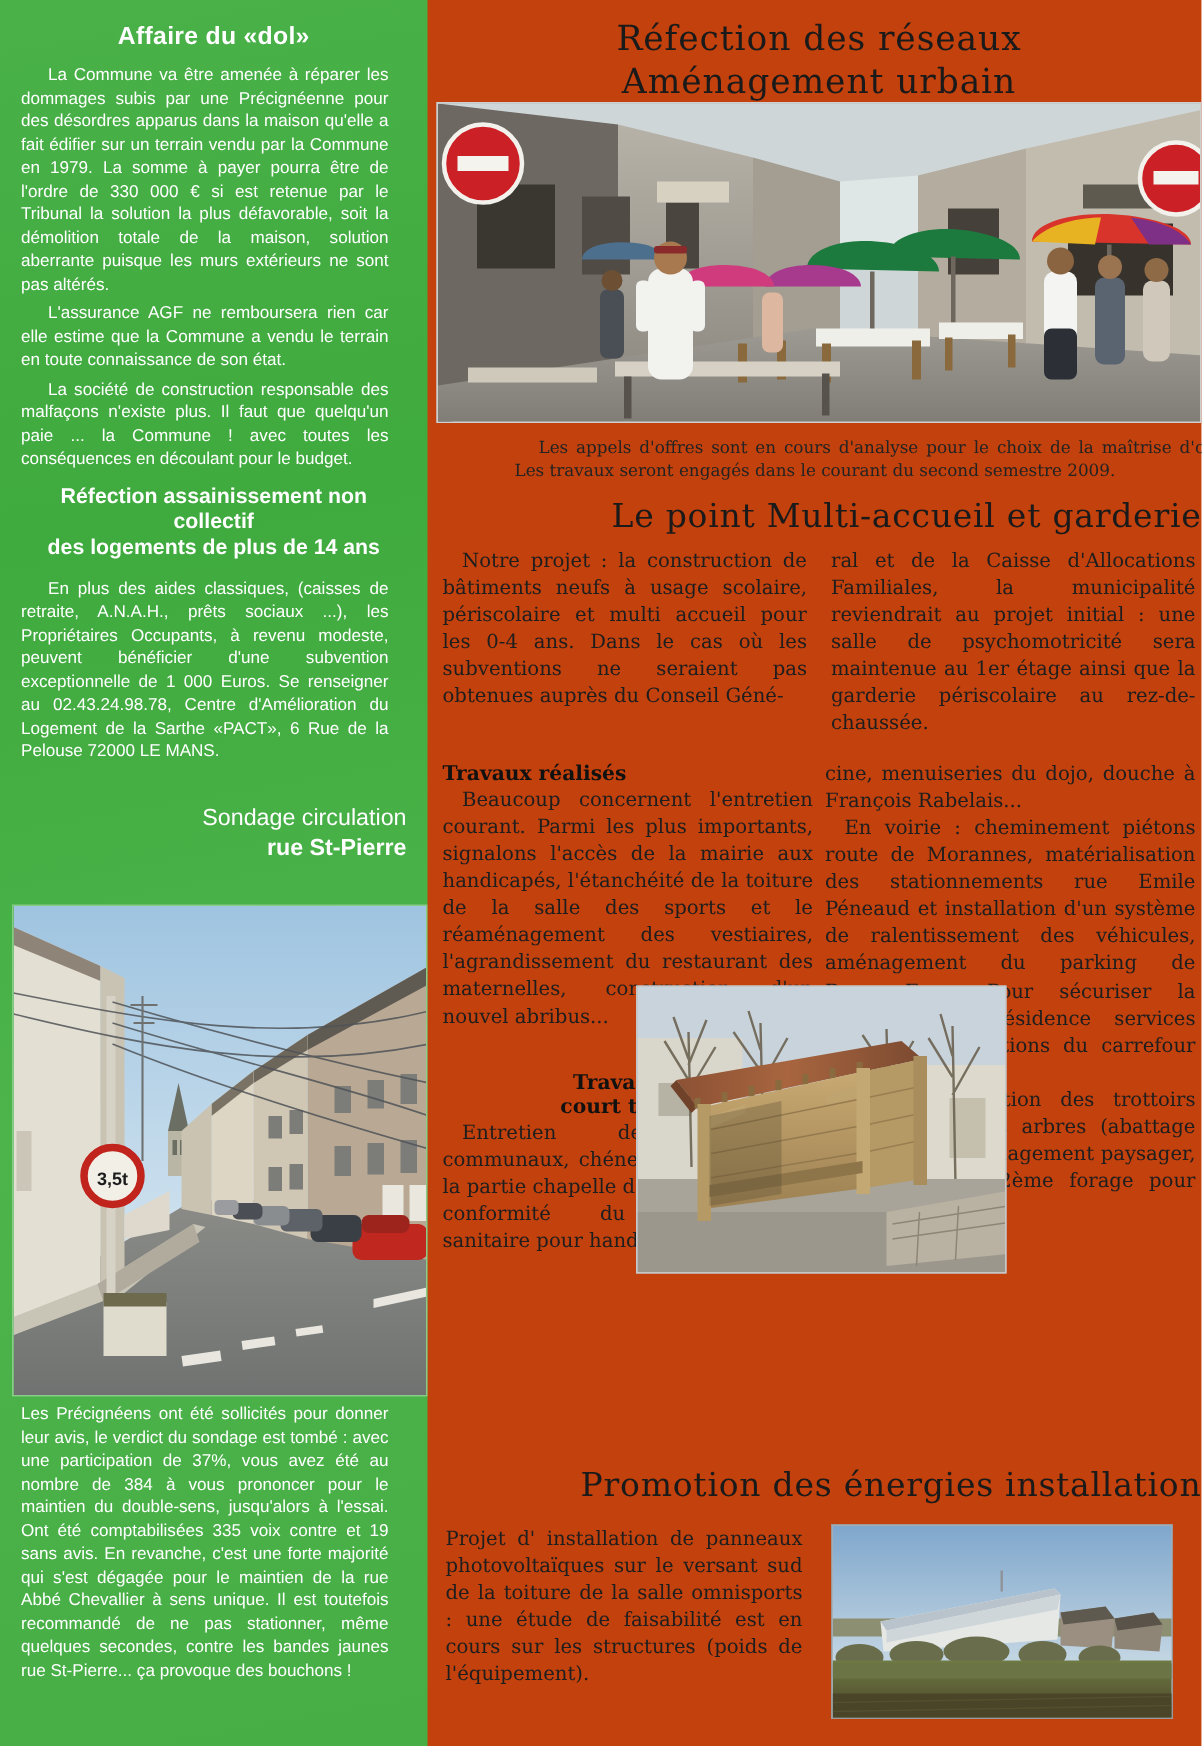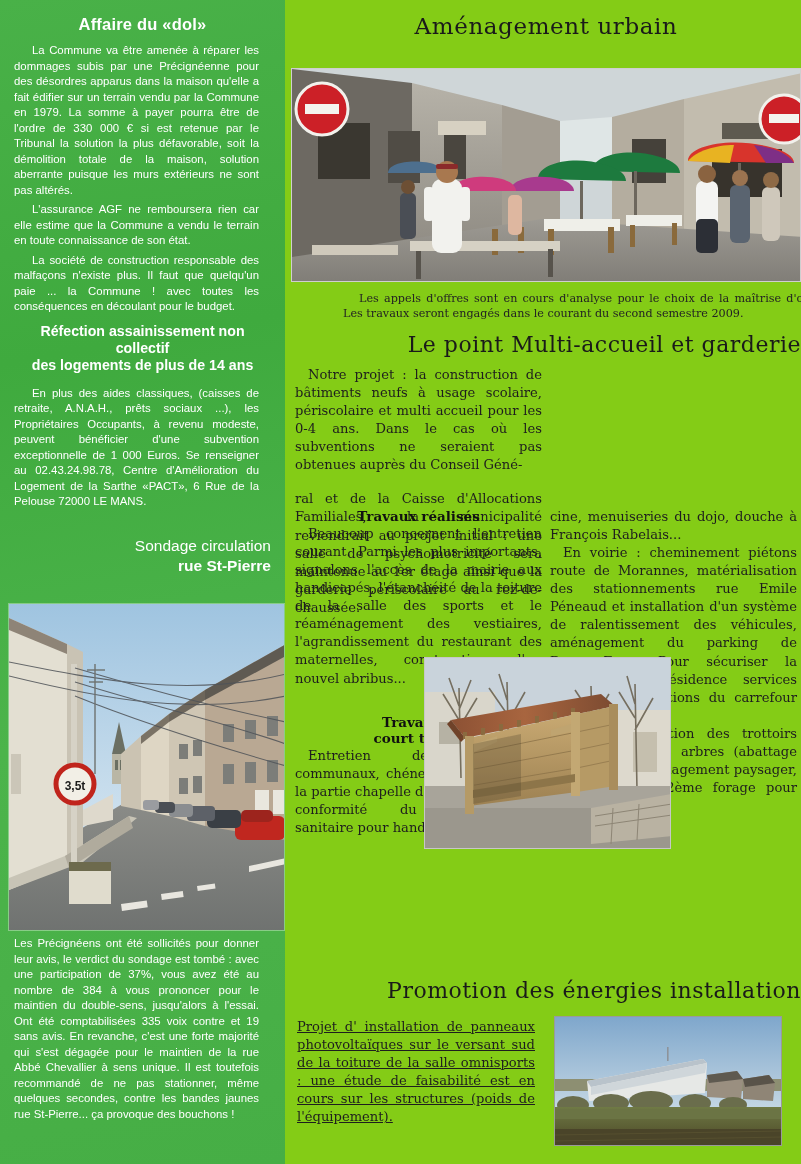--- a/index.html
+++ b/index.html
@@ -18,7 +18,7 @@
   #page {
     position: relative;
     width: 801px; height: 1164px;
-    background: #84cc16;
+    background: #c2410c;
   }
 
   

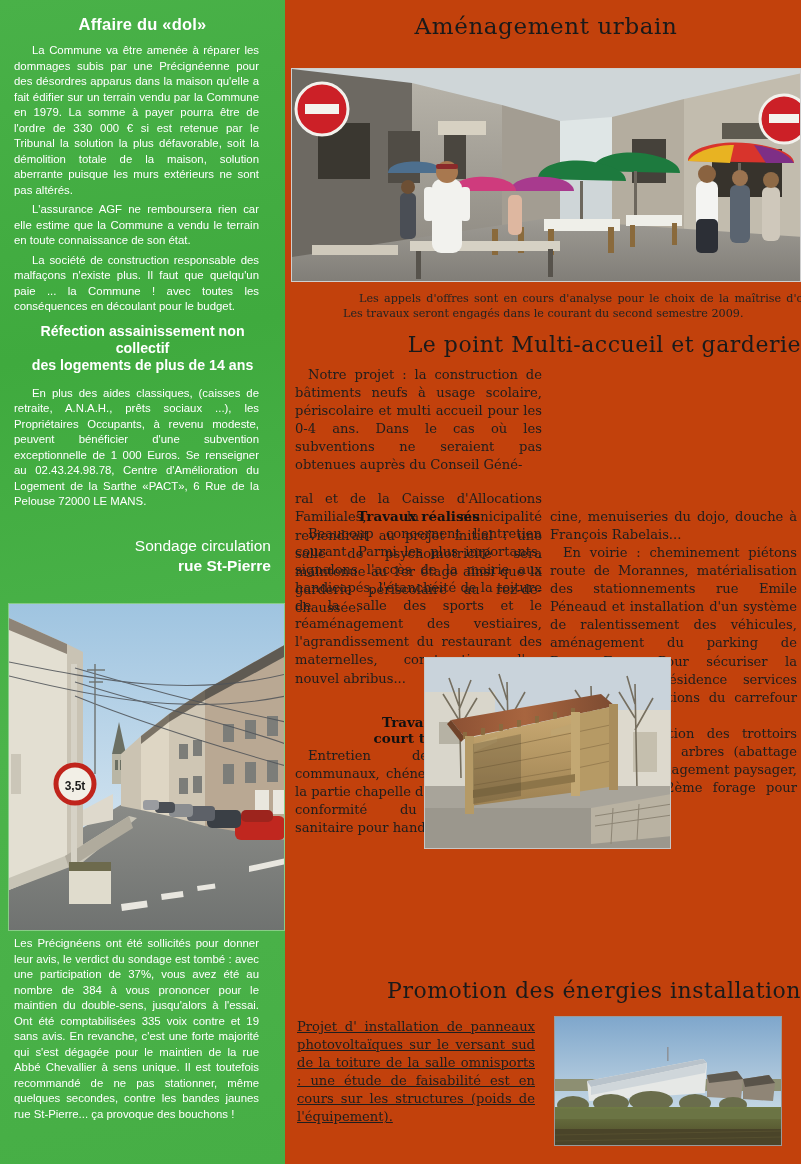--- a/index.html
+++ b/index.html
@@ -268,6 +268,7 @@
   <div id="main">
 
     <div style="padding-top:12px">
+      <div class="h-main">Réfection des réseaux</div>
       <div class="h-main">Aménagement urbain</div>
     </div>
 

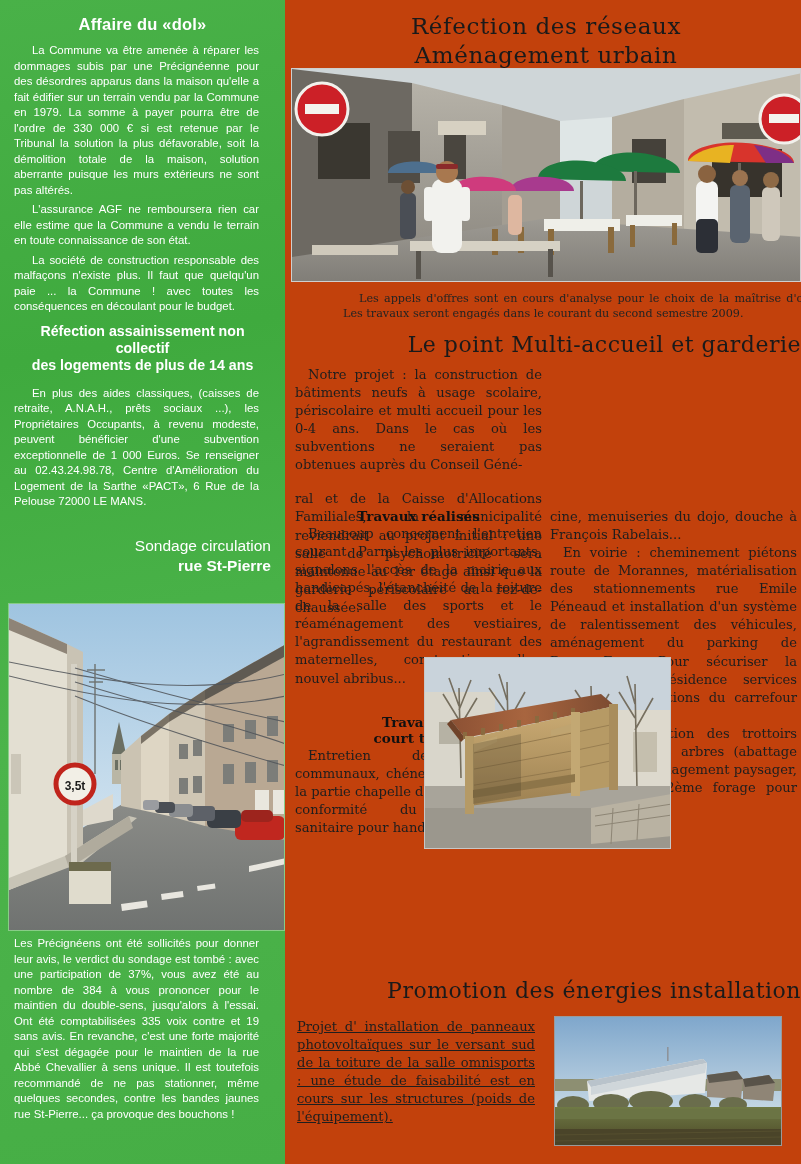--- a/index.html
+++ b/index.html
@@ -383,7 +383,7 @@
 
     <div style="position:absolute; left:0; top:332px; width:510px;">
       <div class="h-sec">Le point Multi-accueil et garderie</div>
-      <div class="two-col" style="margin-top:9px; padding:0 4px;flex-direction:column;">
+      <div class="two-col" style="margin-top:9px; padding:0 4px;">
         <div class="col body-txt">
           <p>Notre projet : la construction de bâtiments neufs à usage scolaire, périscolaire et multi accueil pour les 0-4 ans. Dans le cas où les subventions ne seraient pas obtenues auprès du Conseil Géné-</p>
         </div>

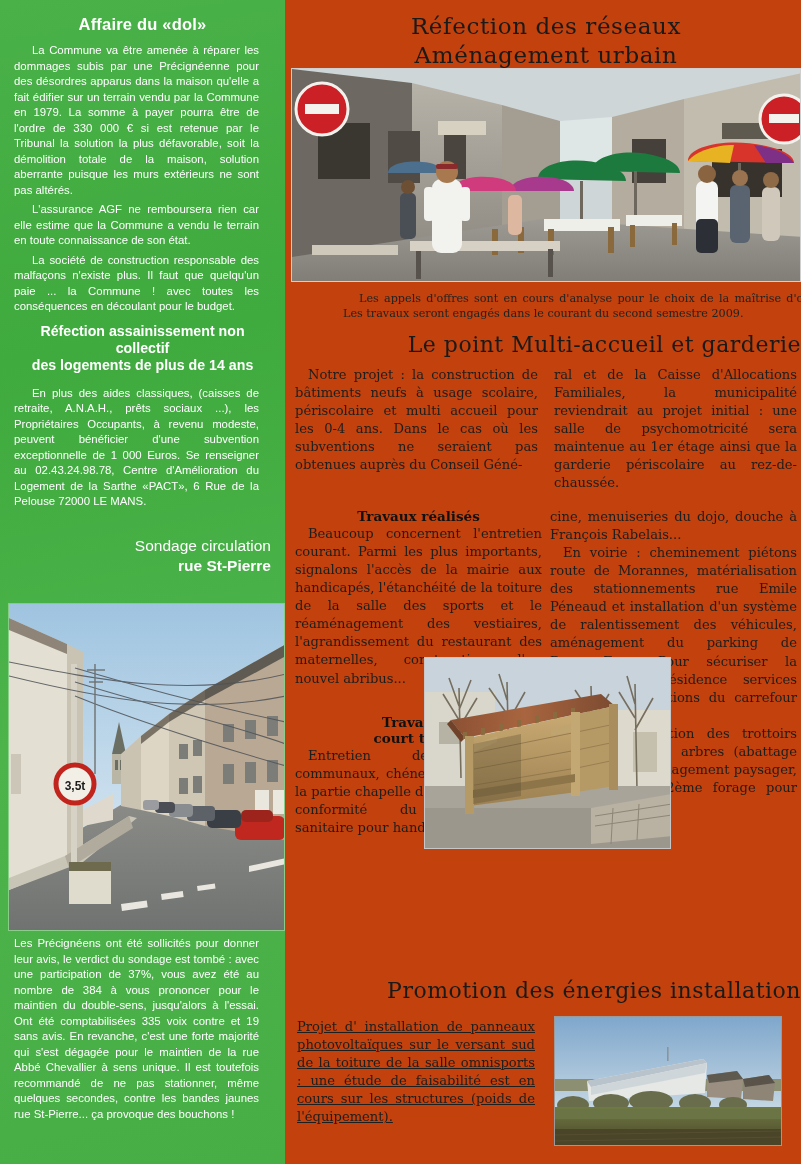--- a/index.html
+++ b/index.html
@@ -90,7 +90,6 @@
     letter-spacing: .5px;
   }
   .h-sub {
-    text-align: center;
     font-size: 13.5px;
     font-weight: bold;
     font-family: "DejaVu Serif", serif;

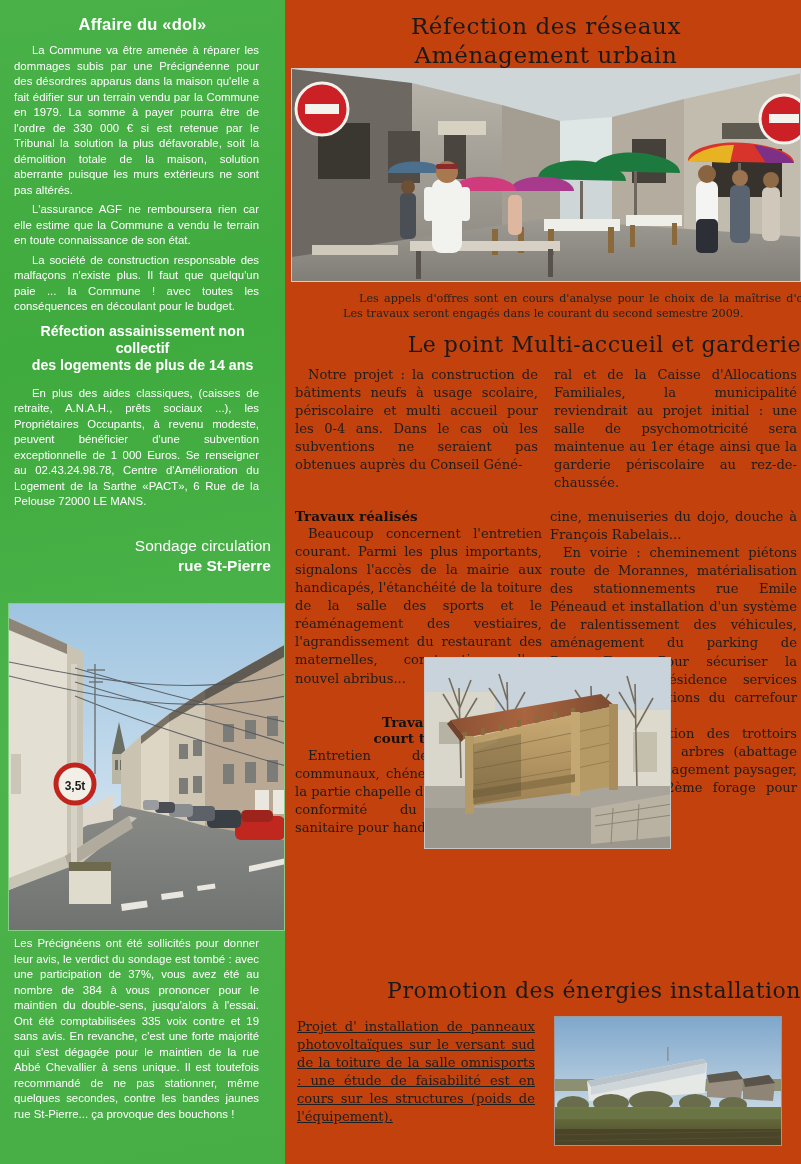--- a/index.html
+++ b/index.html
@@ -495,7 +495,7 @@
       <div class="h-sec">Promotion des énergies installation</div>
     </div>
 
-    <div class="body-txt" style="position:absolute; left:6px; top:1018px; width:238px;text-decoration:underline;">
+    <div class="body-txt" style="position:absolute; left:6px; top:1018px; width:238px;">
       <p class="noind">Projet d' installation de panneaux photovoltaïques sur le versant sud de la toiture de la salle omnisports : une étude de faisabilité est en cours sur les structures (poids de l'équipement).</p>
     </div>
 

